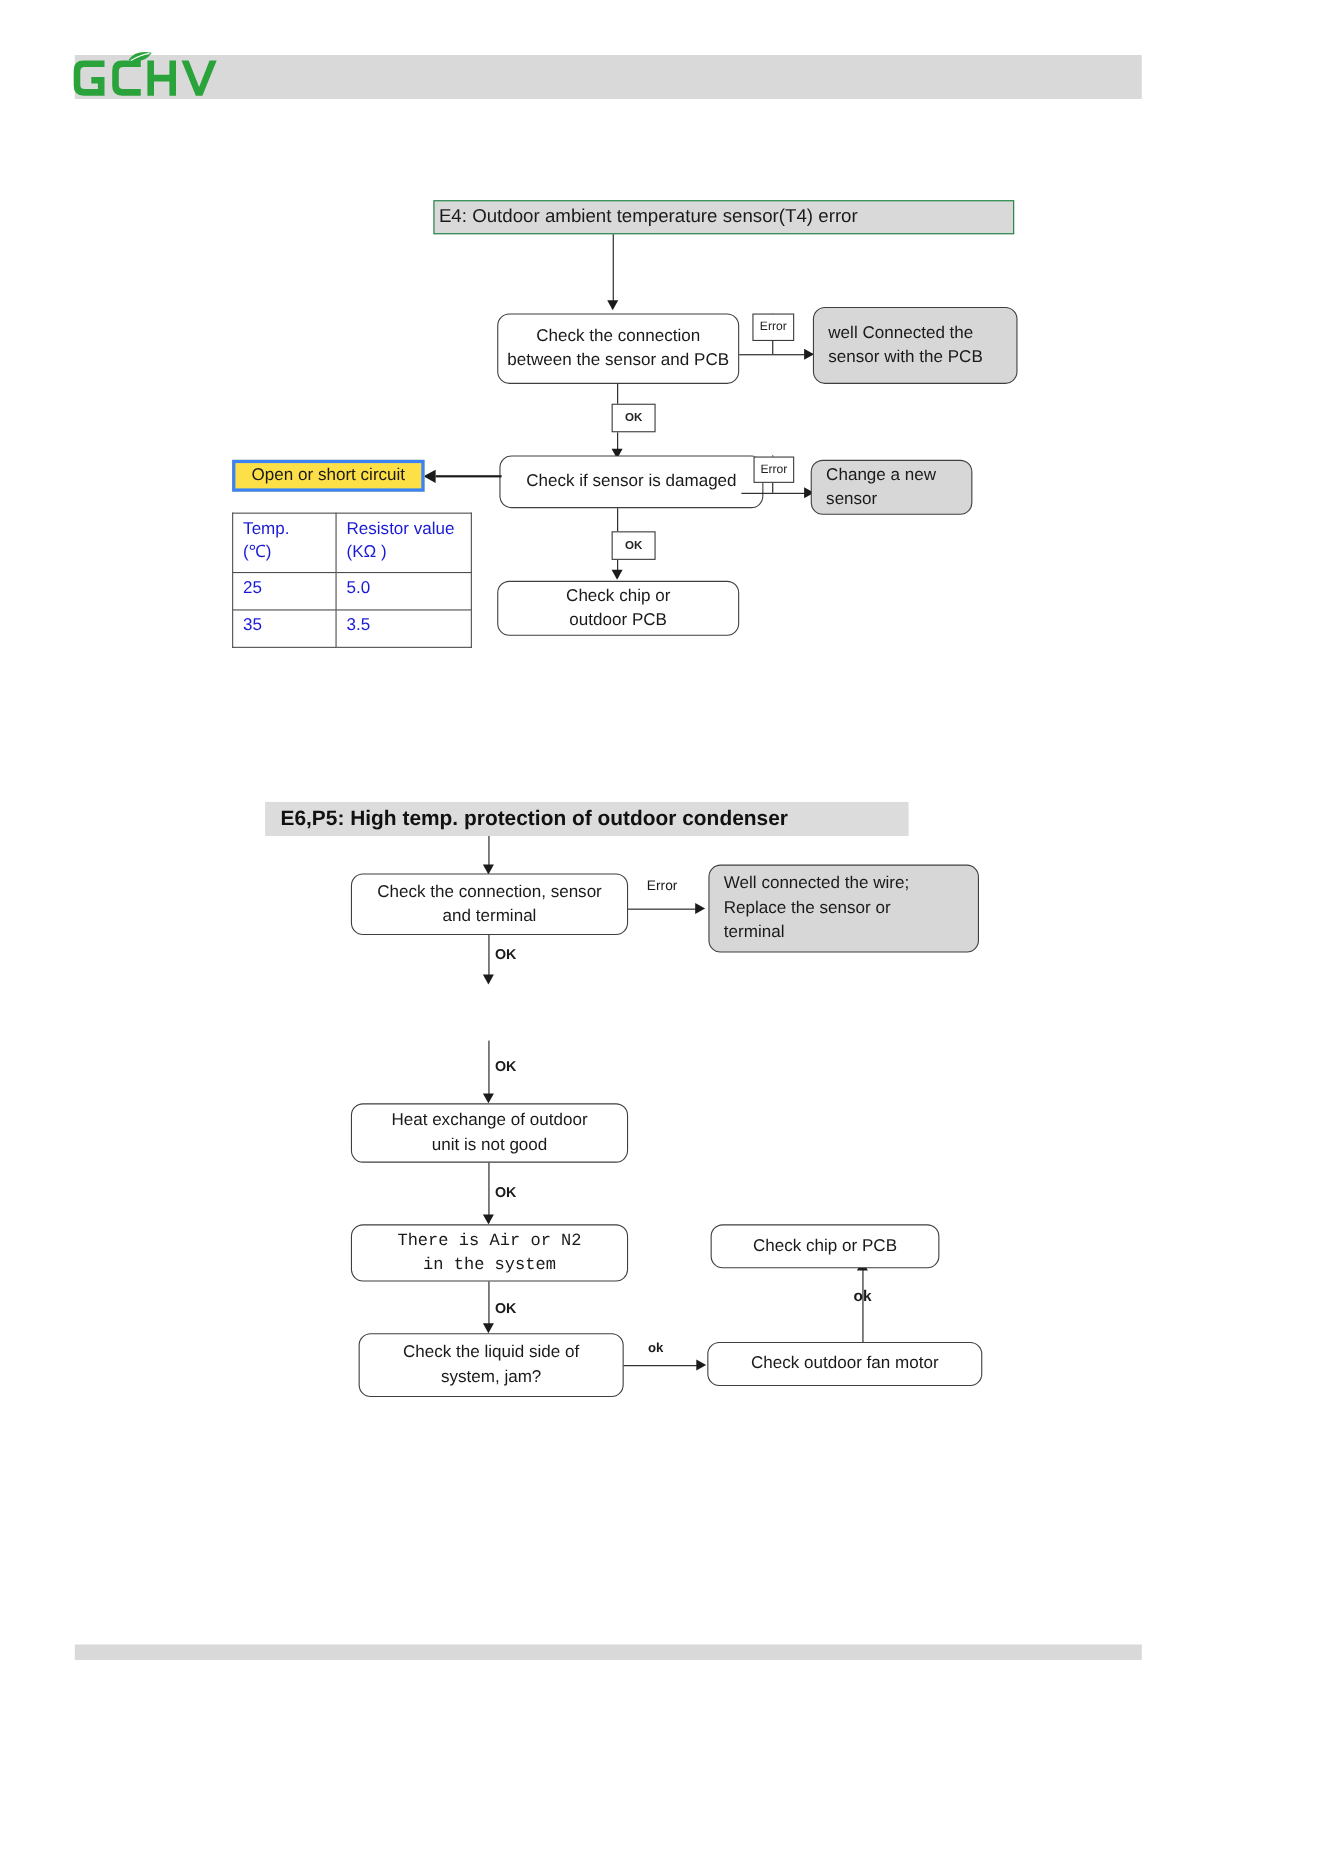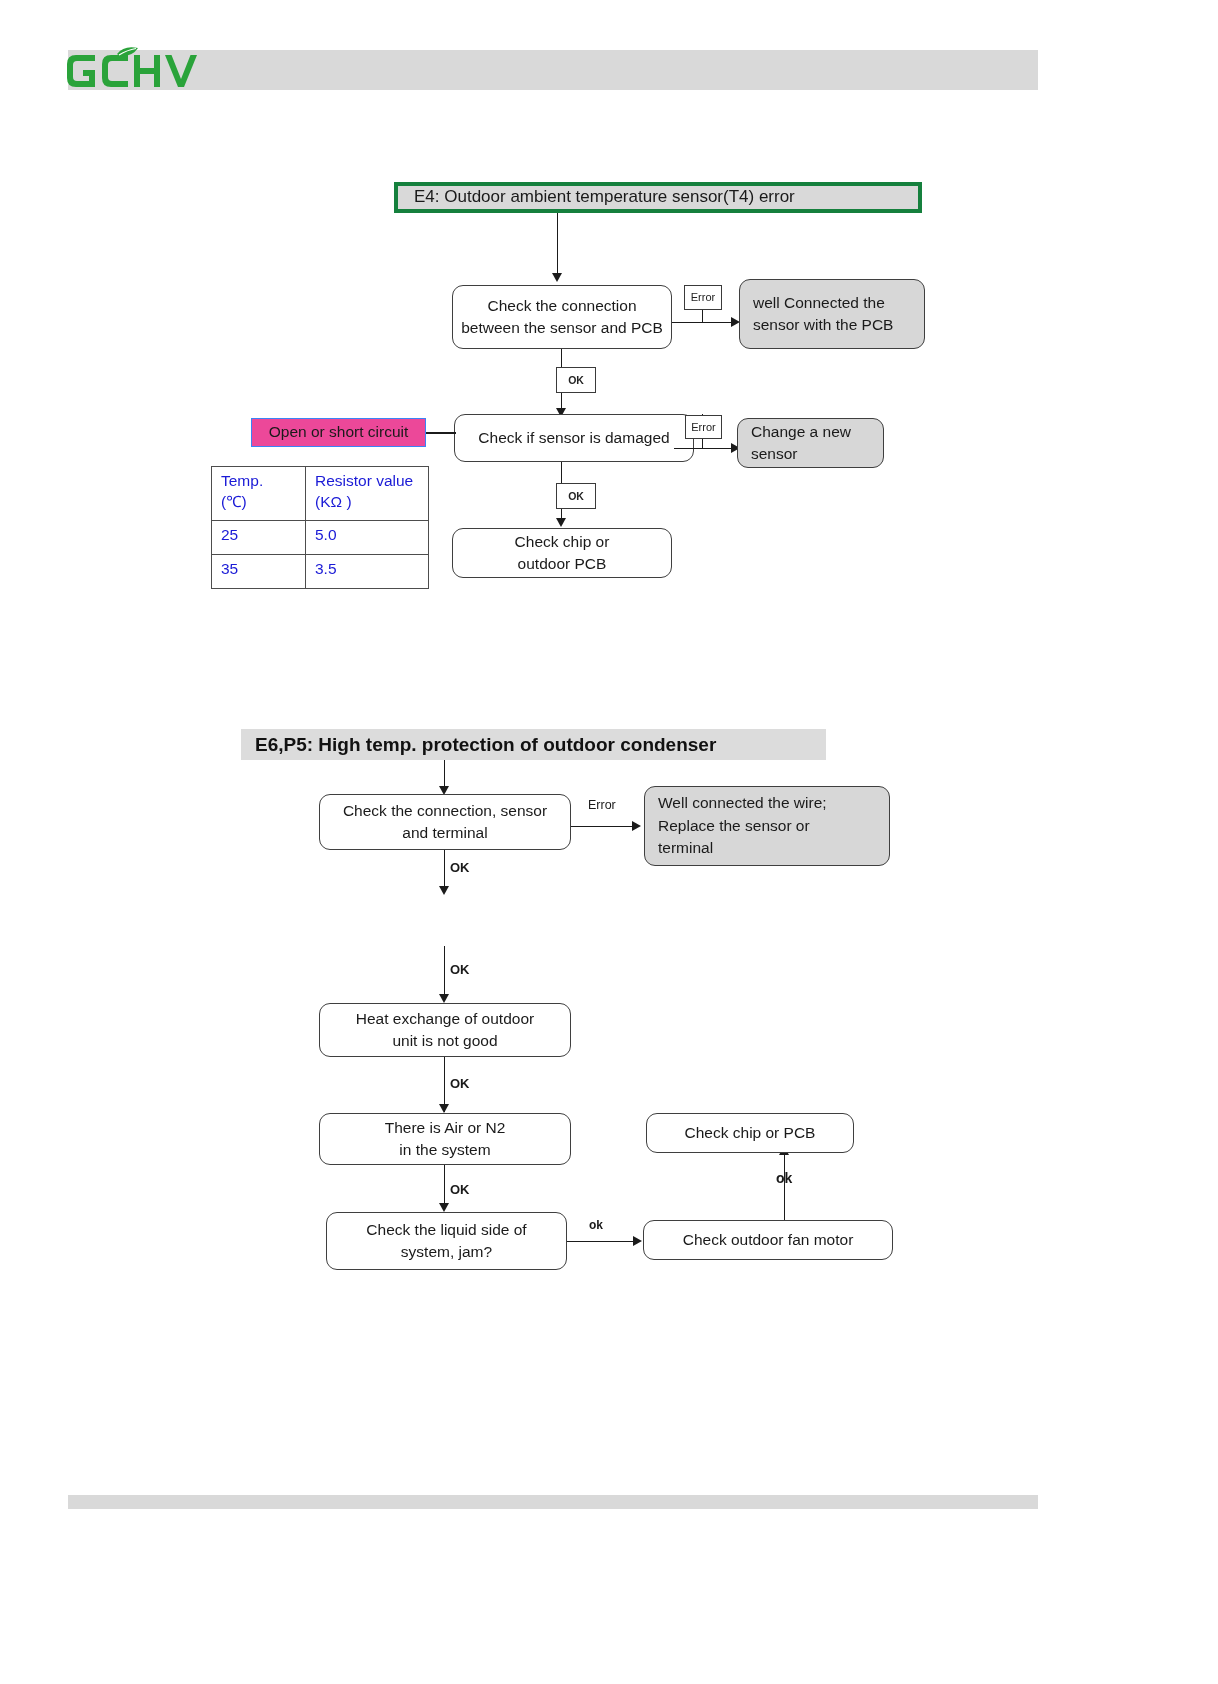--- a/index.html
+++ b/index.html
@@ -56,11 +56,11 @@
     margin-left:40px;
   }
   .node.titlebar{
-    border:4px solid #15803d;
+    border:1px solid #15803d;
     background:#d9d9d9;
     justify-content:flex-start;
     font-size:17px;
-    padding-left:16px;
+    padding-left:4px;
   }
   .node.titleband{
     border:0;

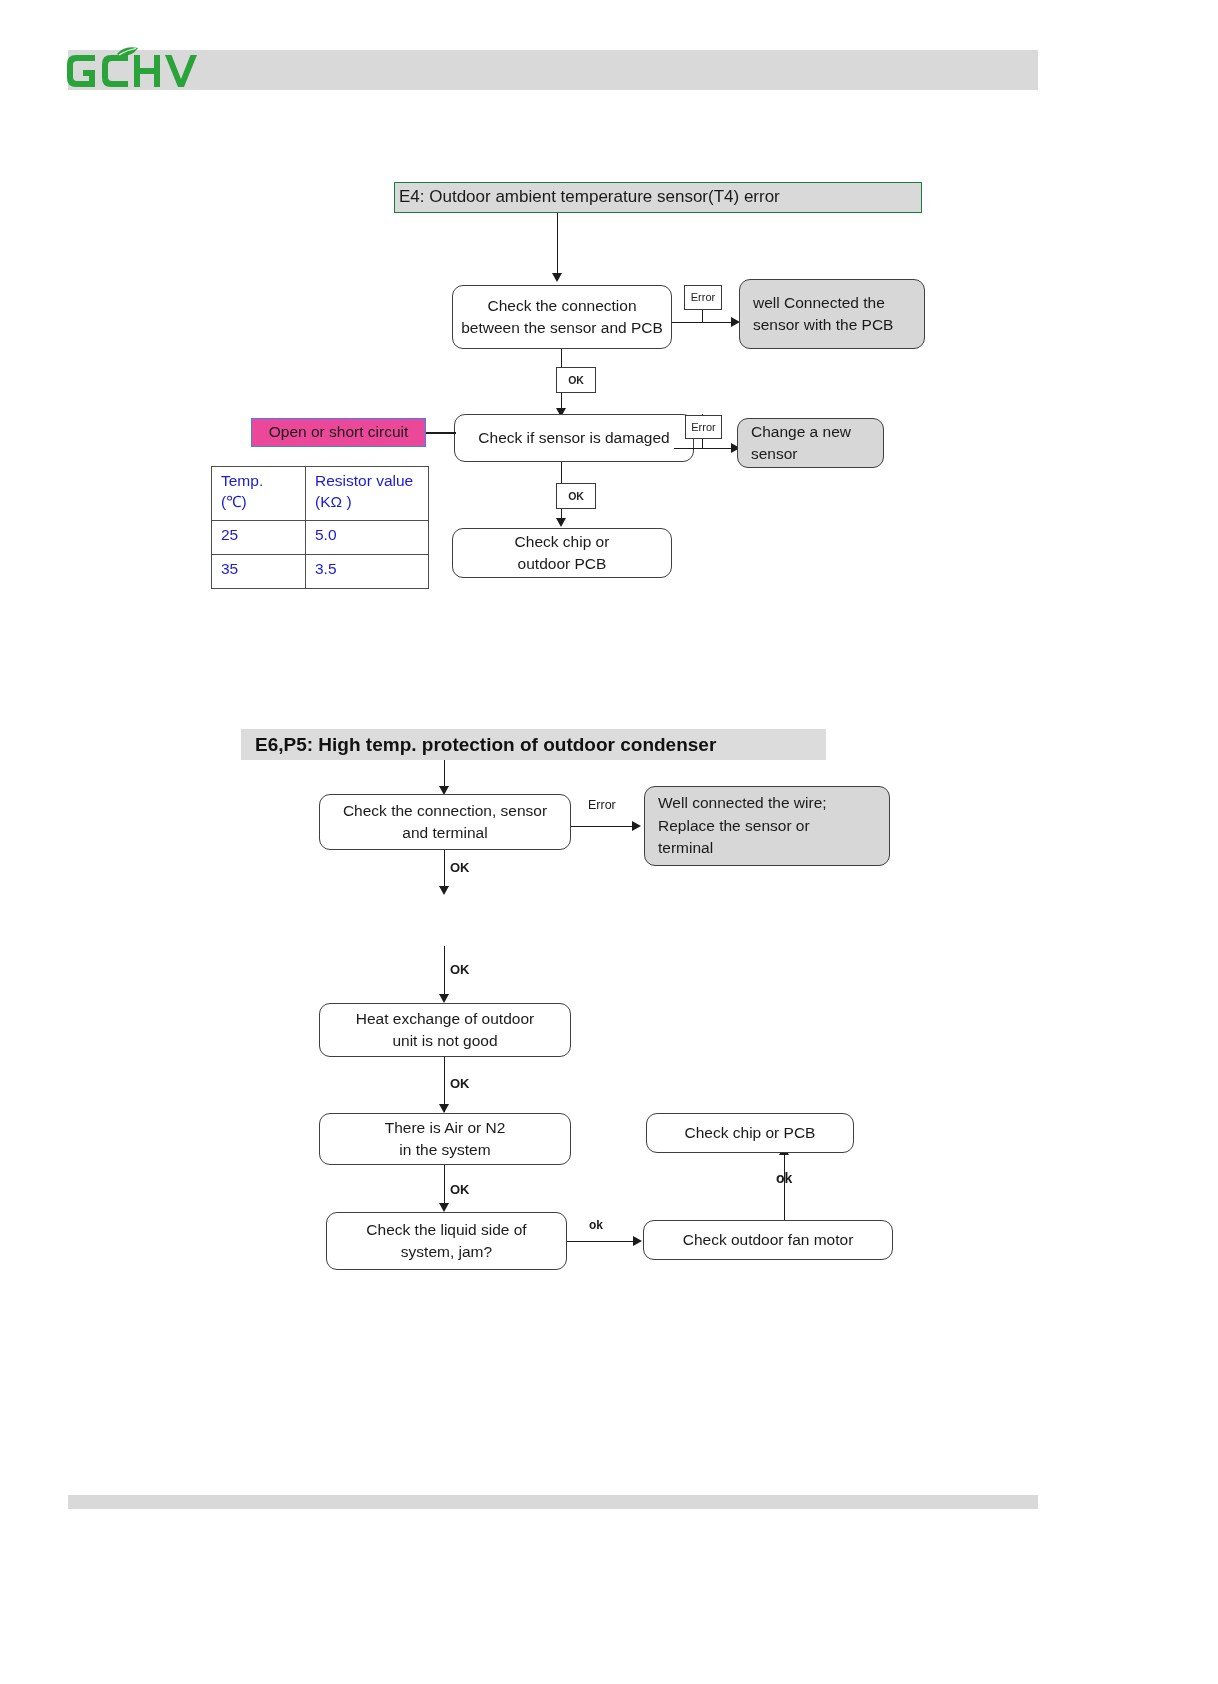--- a/index.html
+++ b/index.html
@@ -50,10 +50,9 @@
     background:#d7d7d7;
   }
   .node.rect{
-    border:1px solid #3b82f6;
-    background:#ec4899;
+    border:3px solid #3b82f6;
+    background:#fde047;
     border-radius:0;
-    margin-left:40px;
   }
   .node.titlebar{
     border:1px solid #15803d;

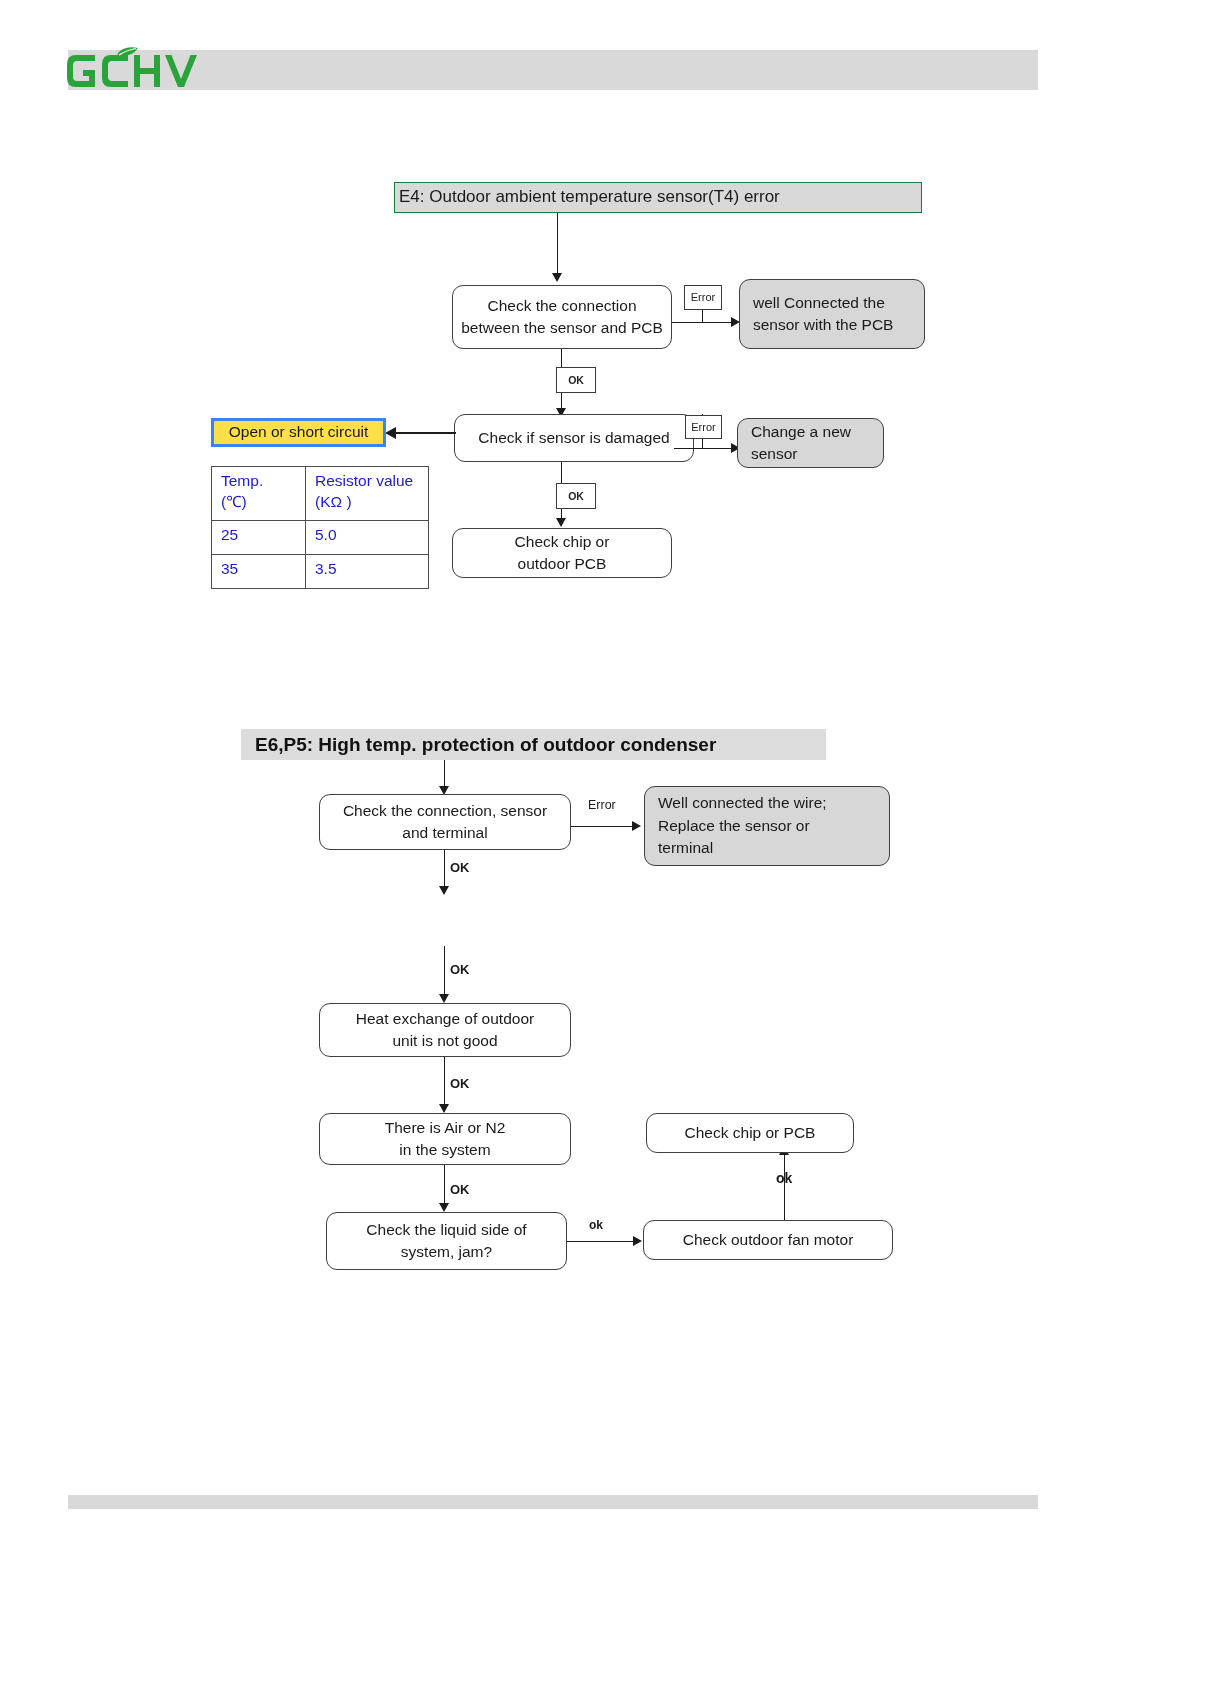--- a/index.html
+++ b/index.html
@@ -280,7 +280,7 @@
   <div class="plainlabel" style="left:450px;top:1077px;">OK</div>
 
   <div class="node round" style="left:319px;top:1113px;width:252px;height:52px;">
-    <span style="white-space:pre-line;">There is Air or N2
+    <span style="white-space:pre-line;font-family:Liberation Mono, monospace;">There is Air or N2
 in the system</span>
   </div>
 

